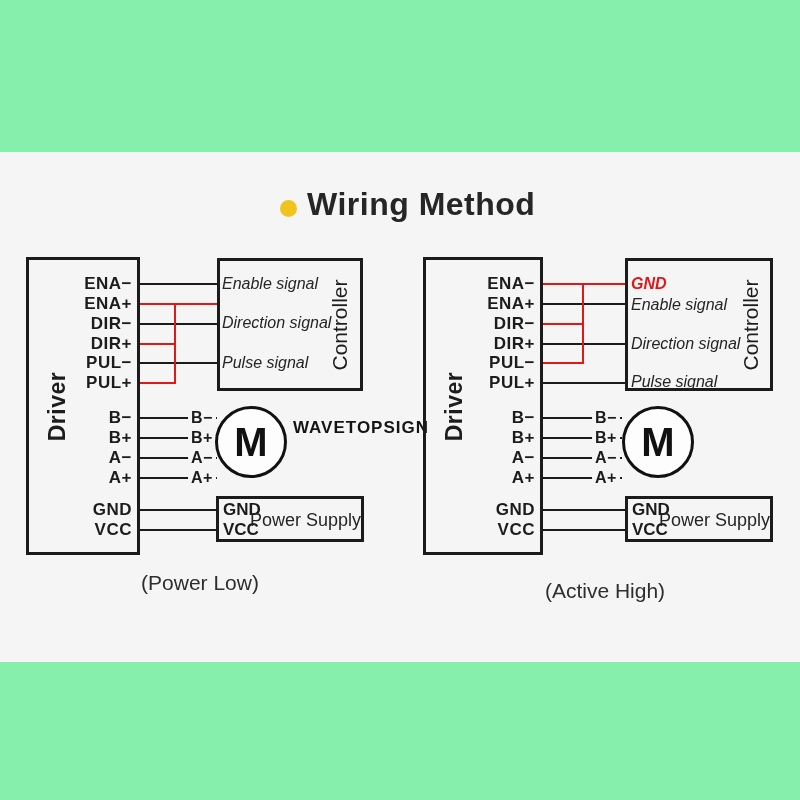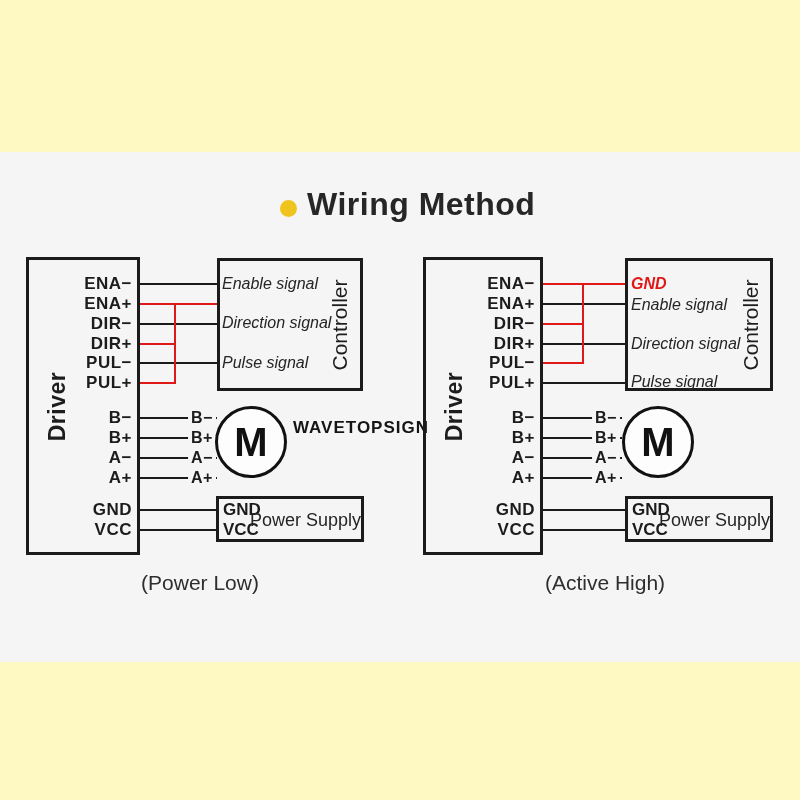--- a/index.html
+++ b/index.html
@@ -4,7 +4,7 @@
 <style>
   html,body{margin:0;padding:0;}
   .canvas{
-    position:relative;width:800px;height:800px;background:#fef9c3;
+    position:relative;width:800px;height:800px;background:#86efac;
     font-family:"Liberation Sans", sans-serif;color:#222;overflow:hidden;
   }
   .band{position:absolute;left:0;top:152px;width:800px;height:510px;background:#f5f5f6;}

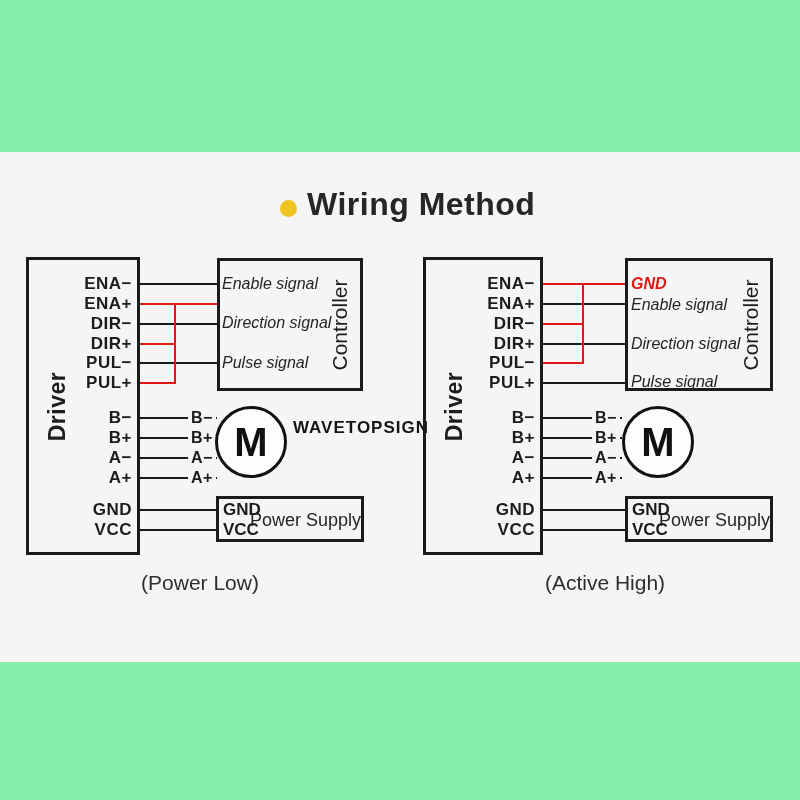--- a/index.html
+++ b/index.html
@@ -75,7 +75,7 @@
   .caption{position:absolute;width:360px;text-align:center;font-size:21px;color:#2e2e2e;line-height:29px;}
   .caption.d1{left:20px;top:568px;}
   .caption.d2{left:410px;top:568px;}
-  .caption .l2.indent{padding-left:30px;}
+  .caption .l2.indent{padding-left:30px;margin-top:8px;}
 </style>
 </head>
 <body>

